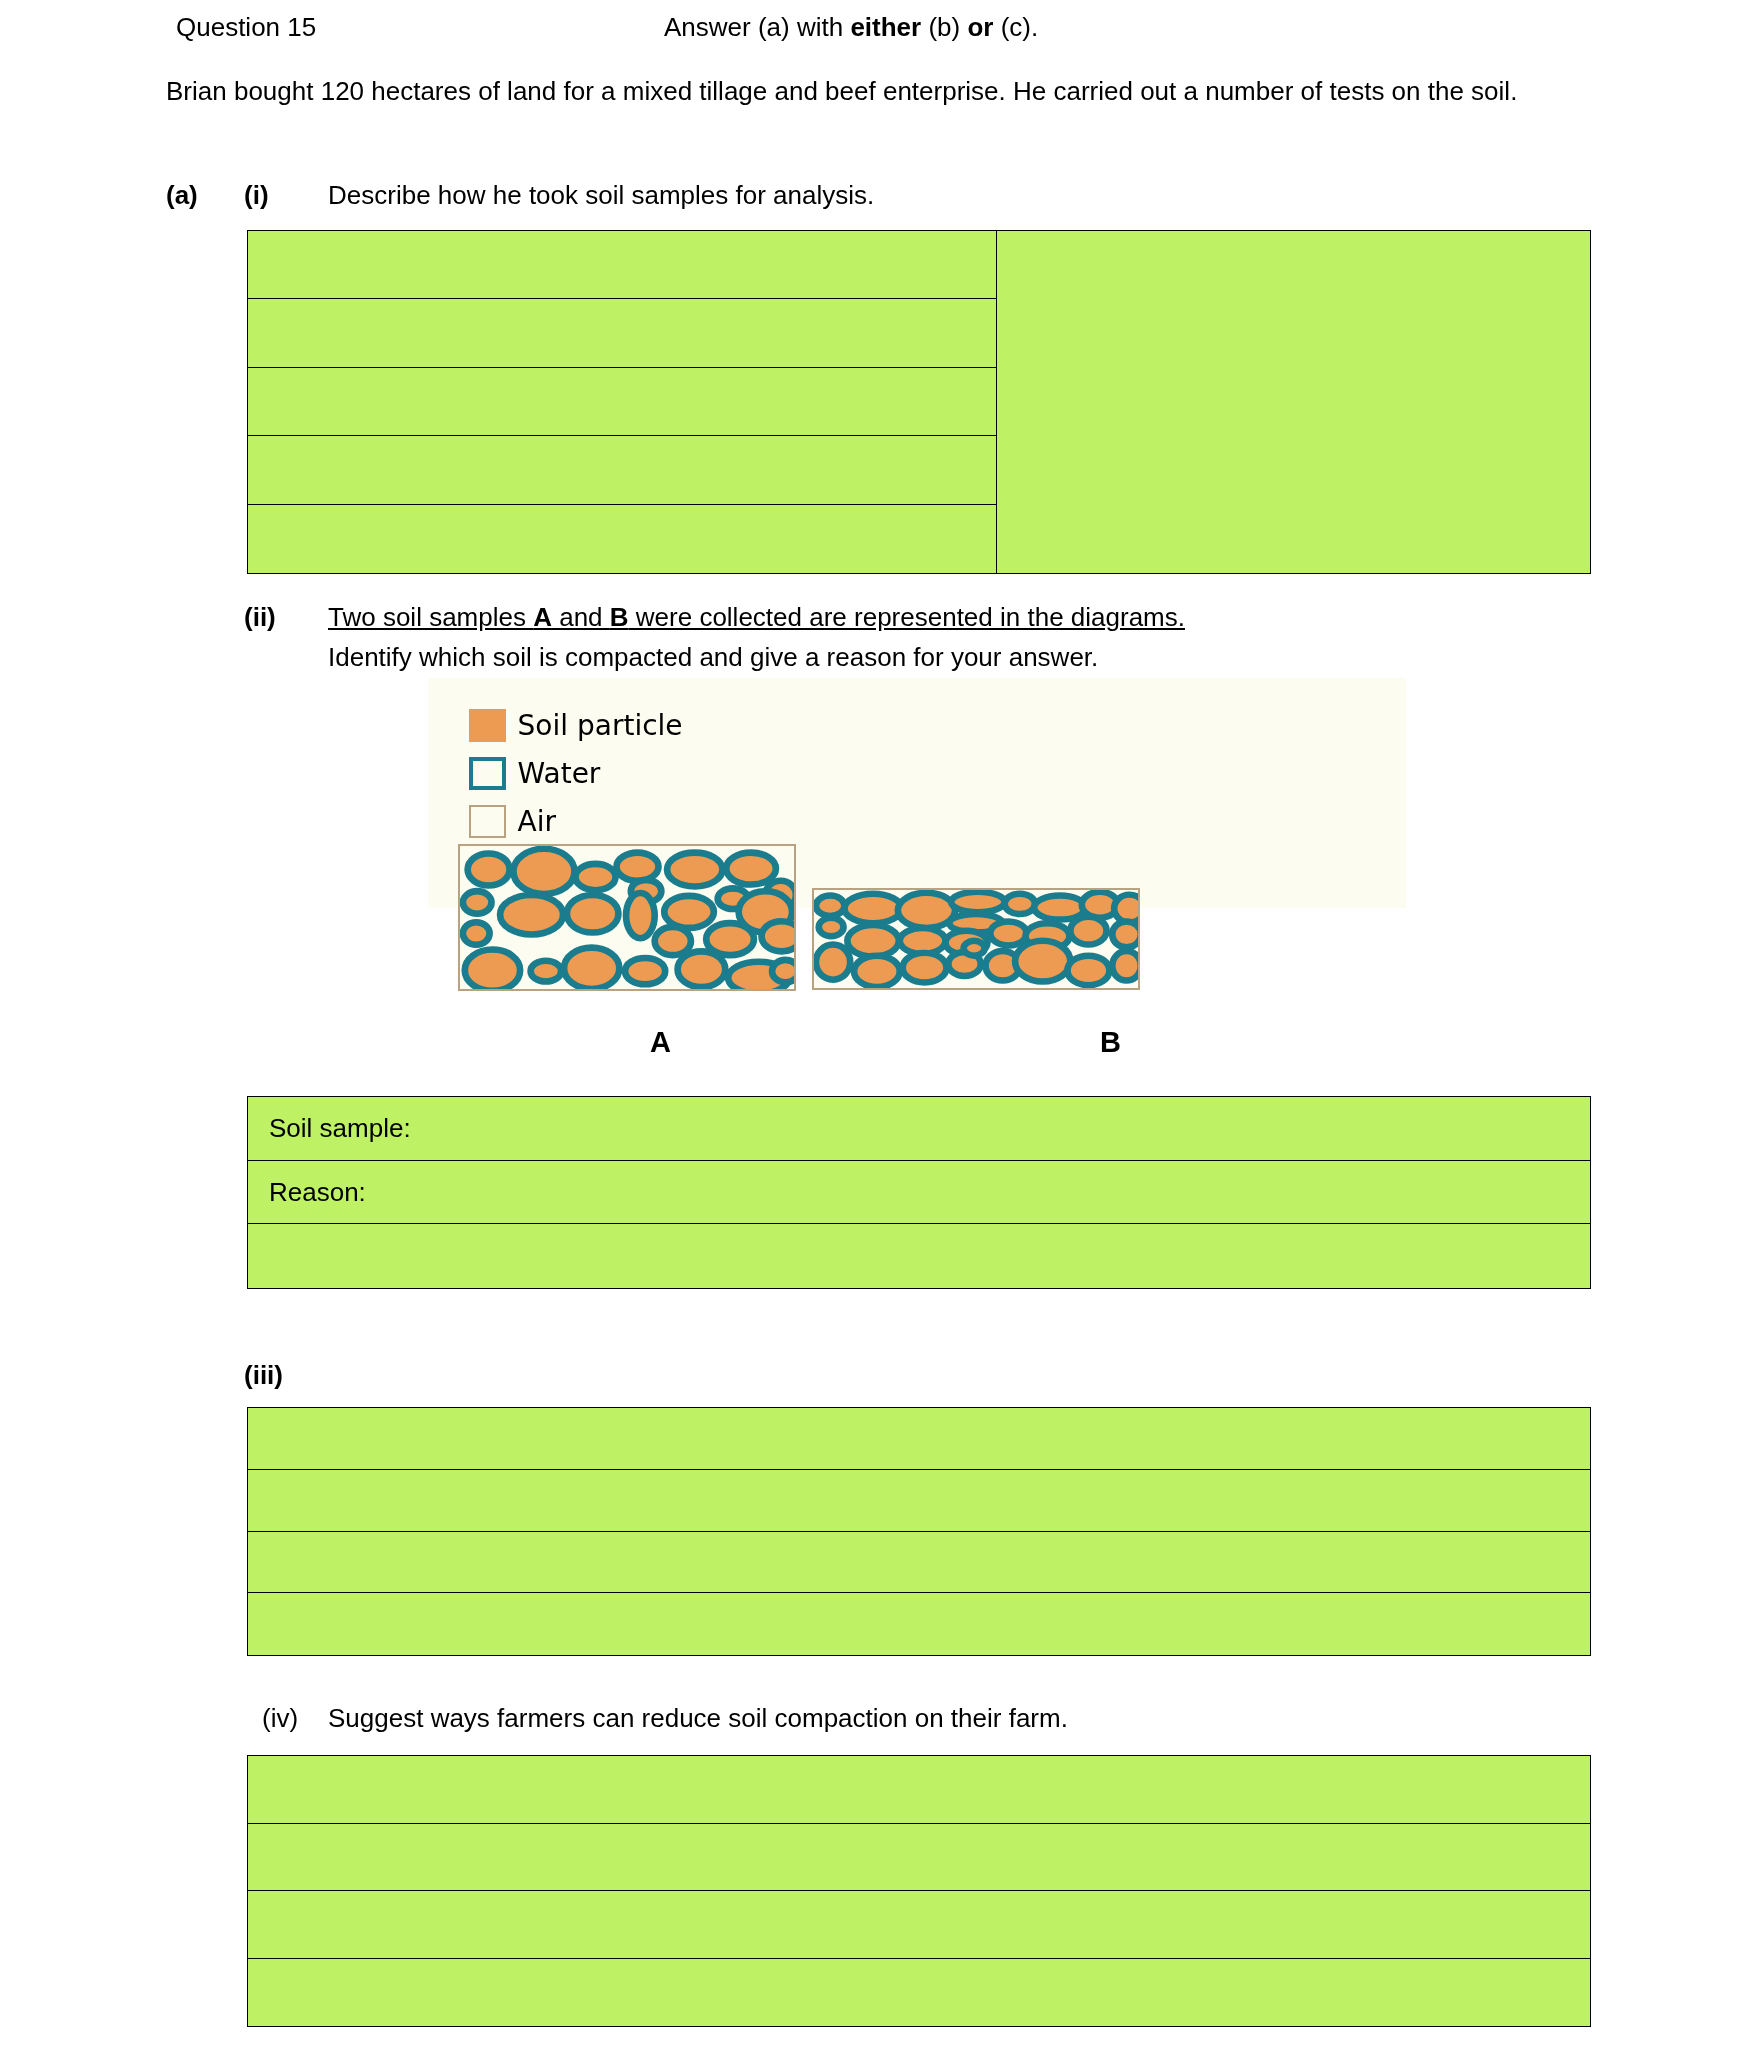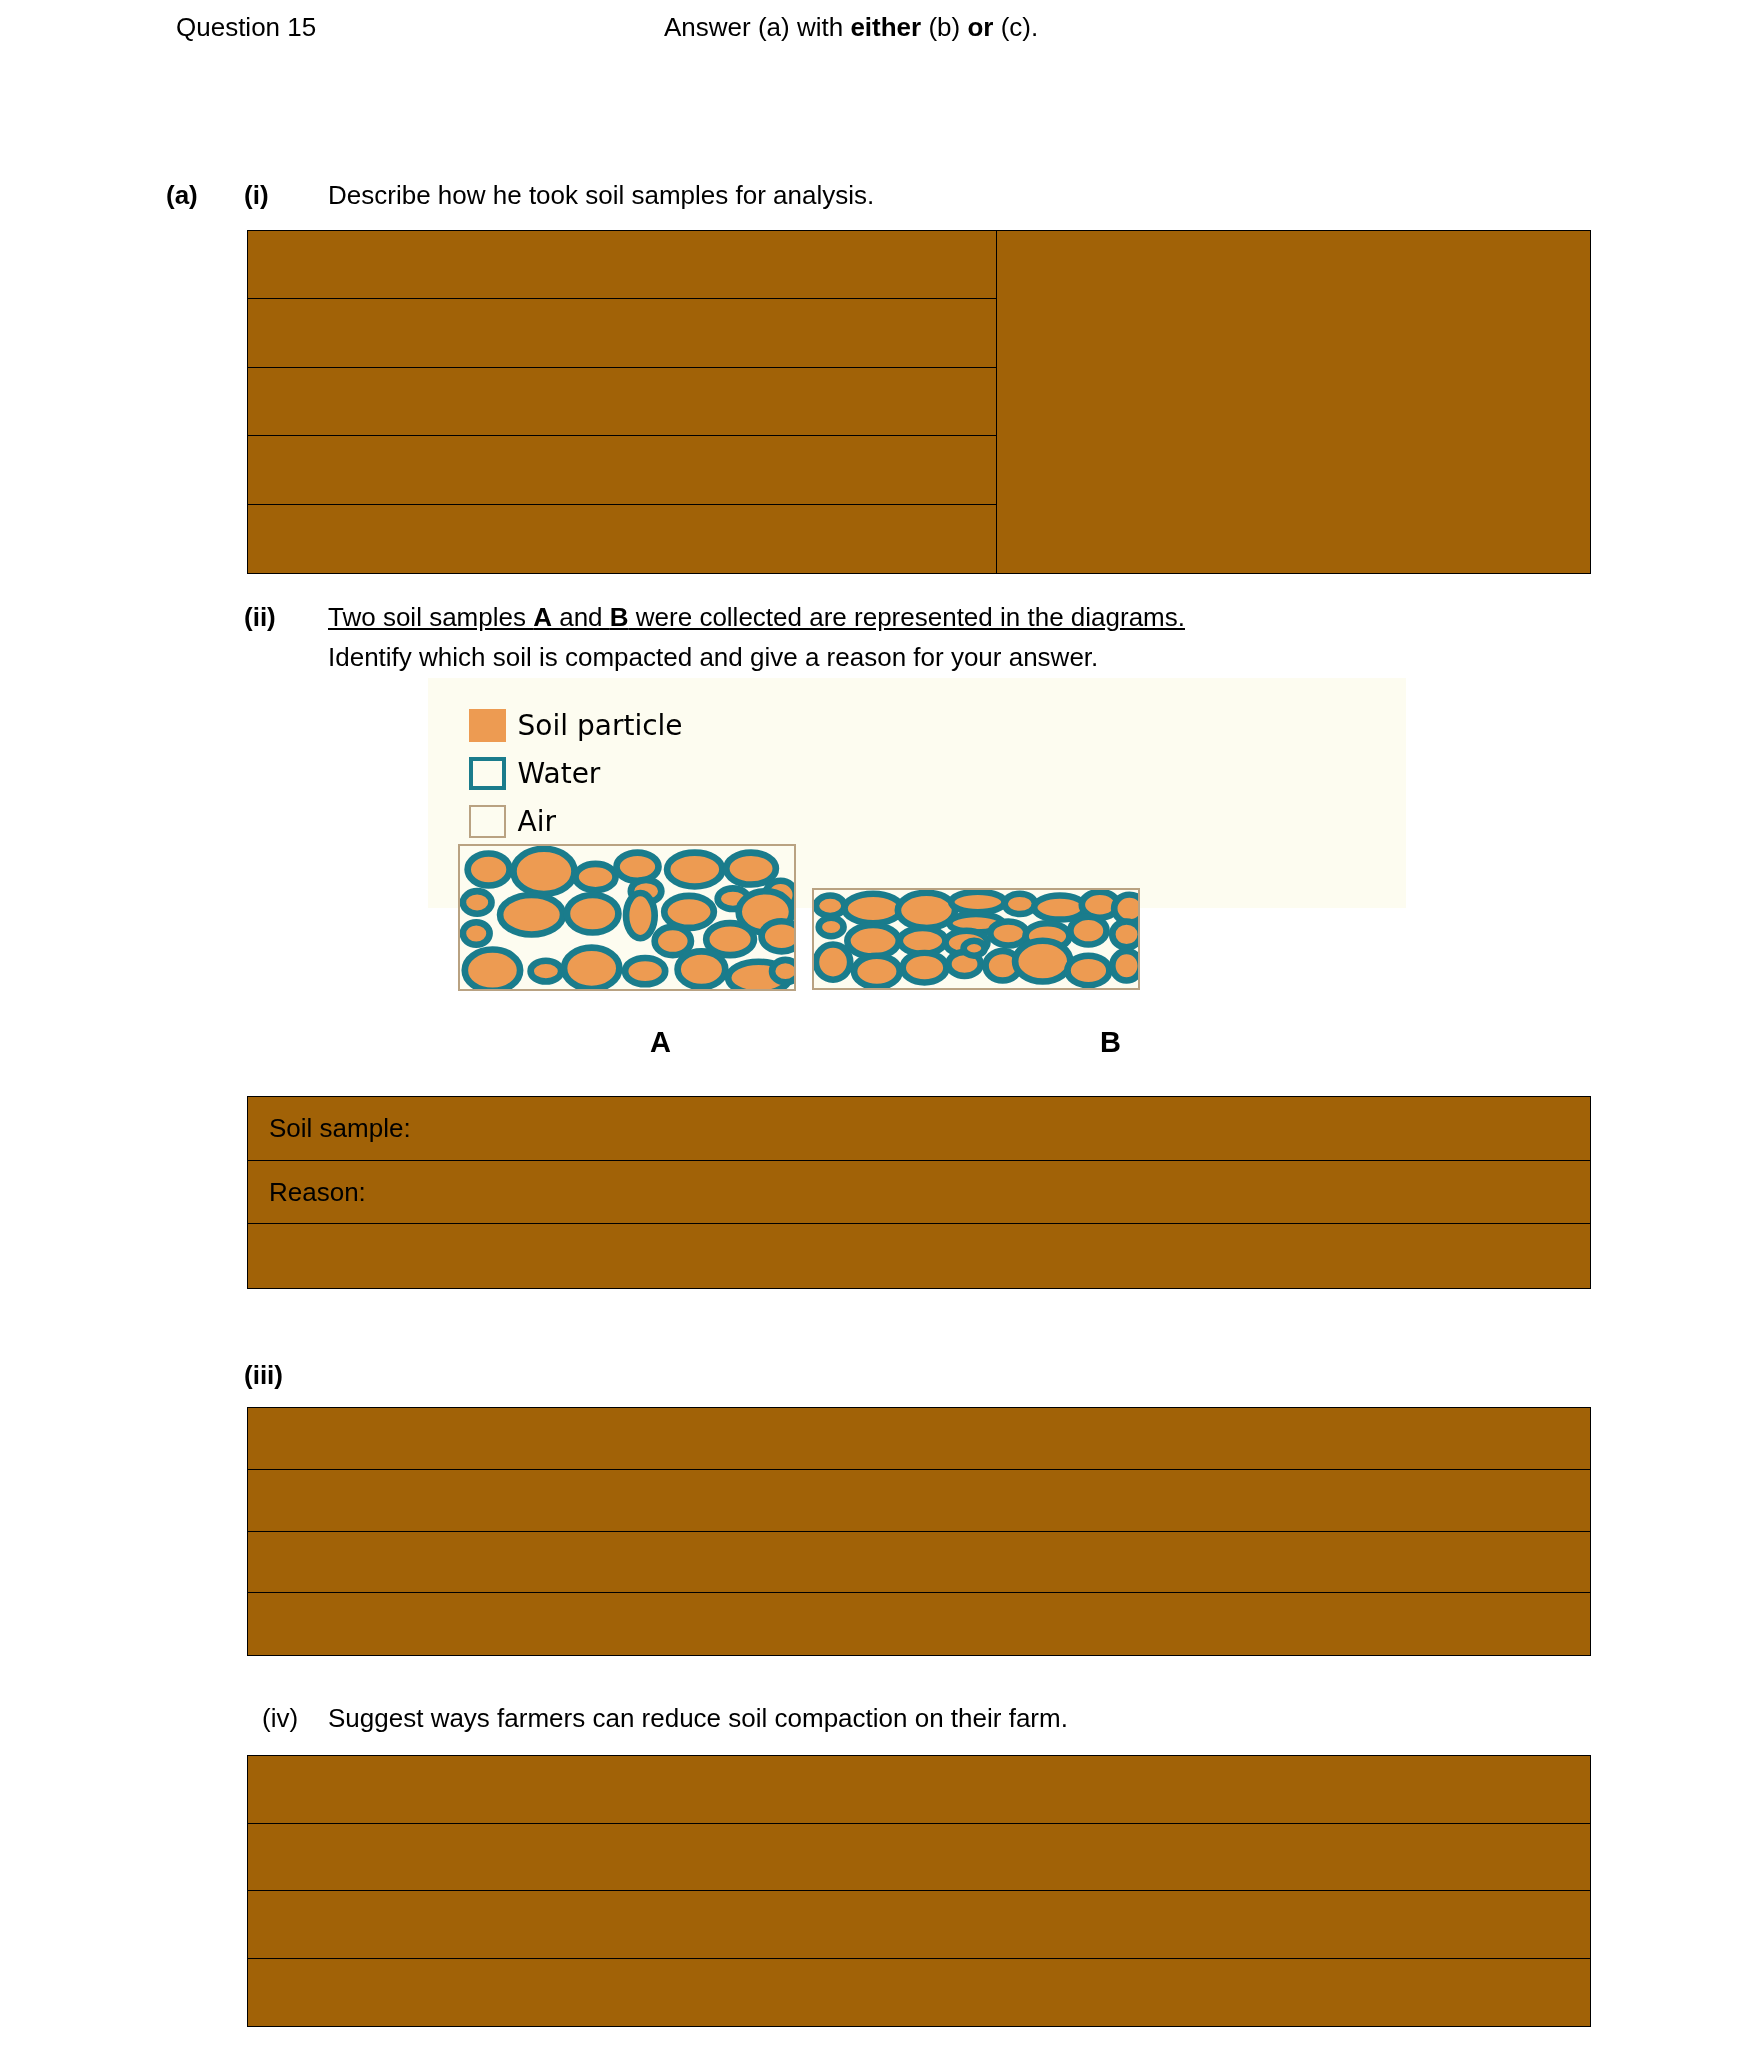--- a/index.html
+++ b/index.html
@@ -223,6 +223,7 @@
 
   <div class="txt" id="answer-instruction"><span>Answer (a) with </span><span class="bold">either</span><span> (b) </span><span class="bold">or</span><span> (c).</span></div>
 
+  <div class="txt" id="intro-para">Brian bought 120 hectares of land for a mixed tillage and beef enterprise. He carried out a number of tests on the soil.</div>
 
   <div class="txt" id="part-a-label">(a)</div>
   <div class="txt" id="part-ai-label">(i)</div>

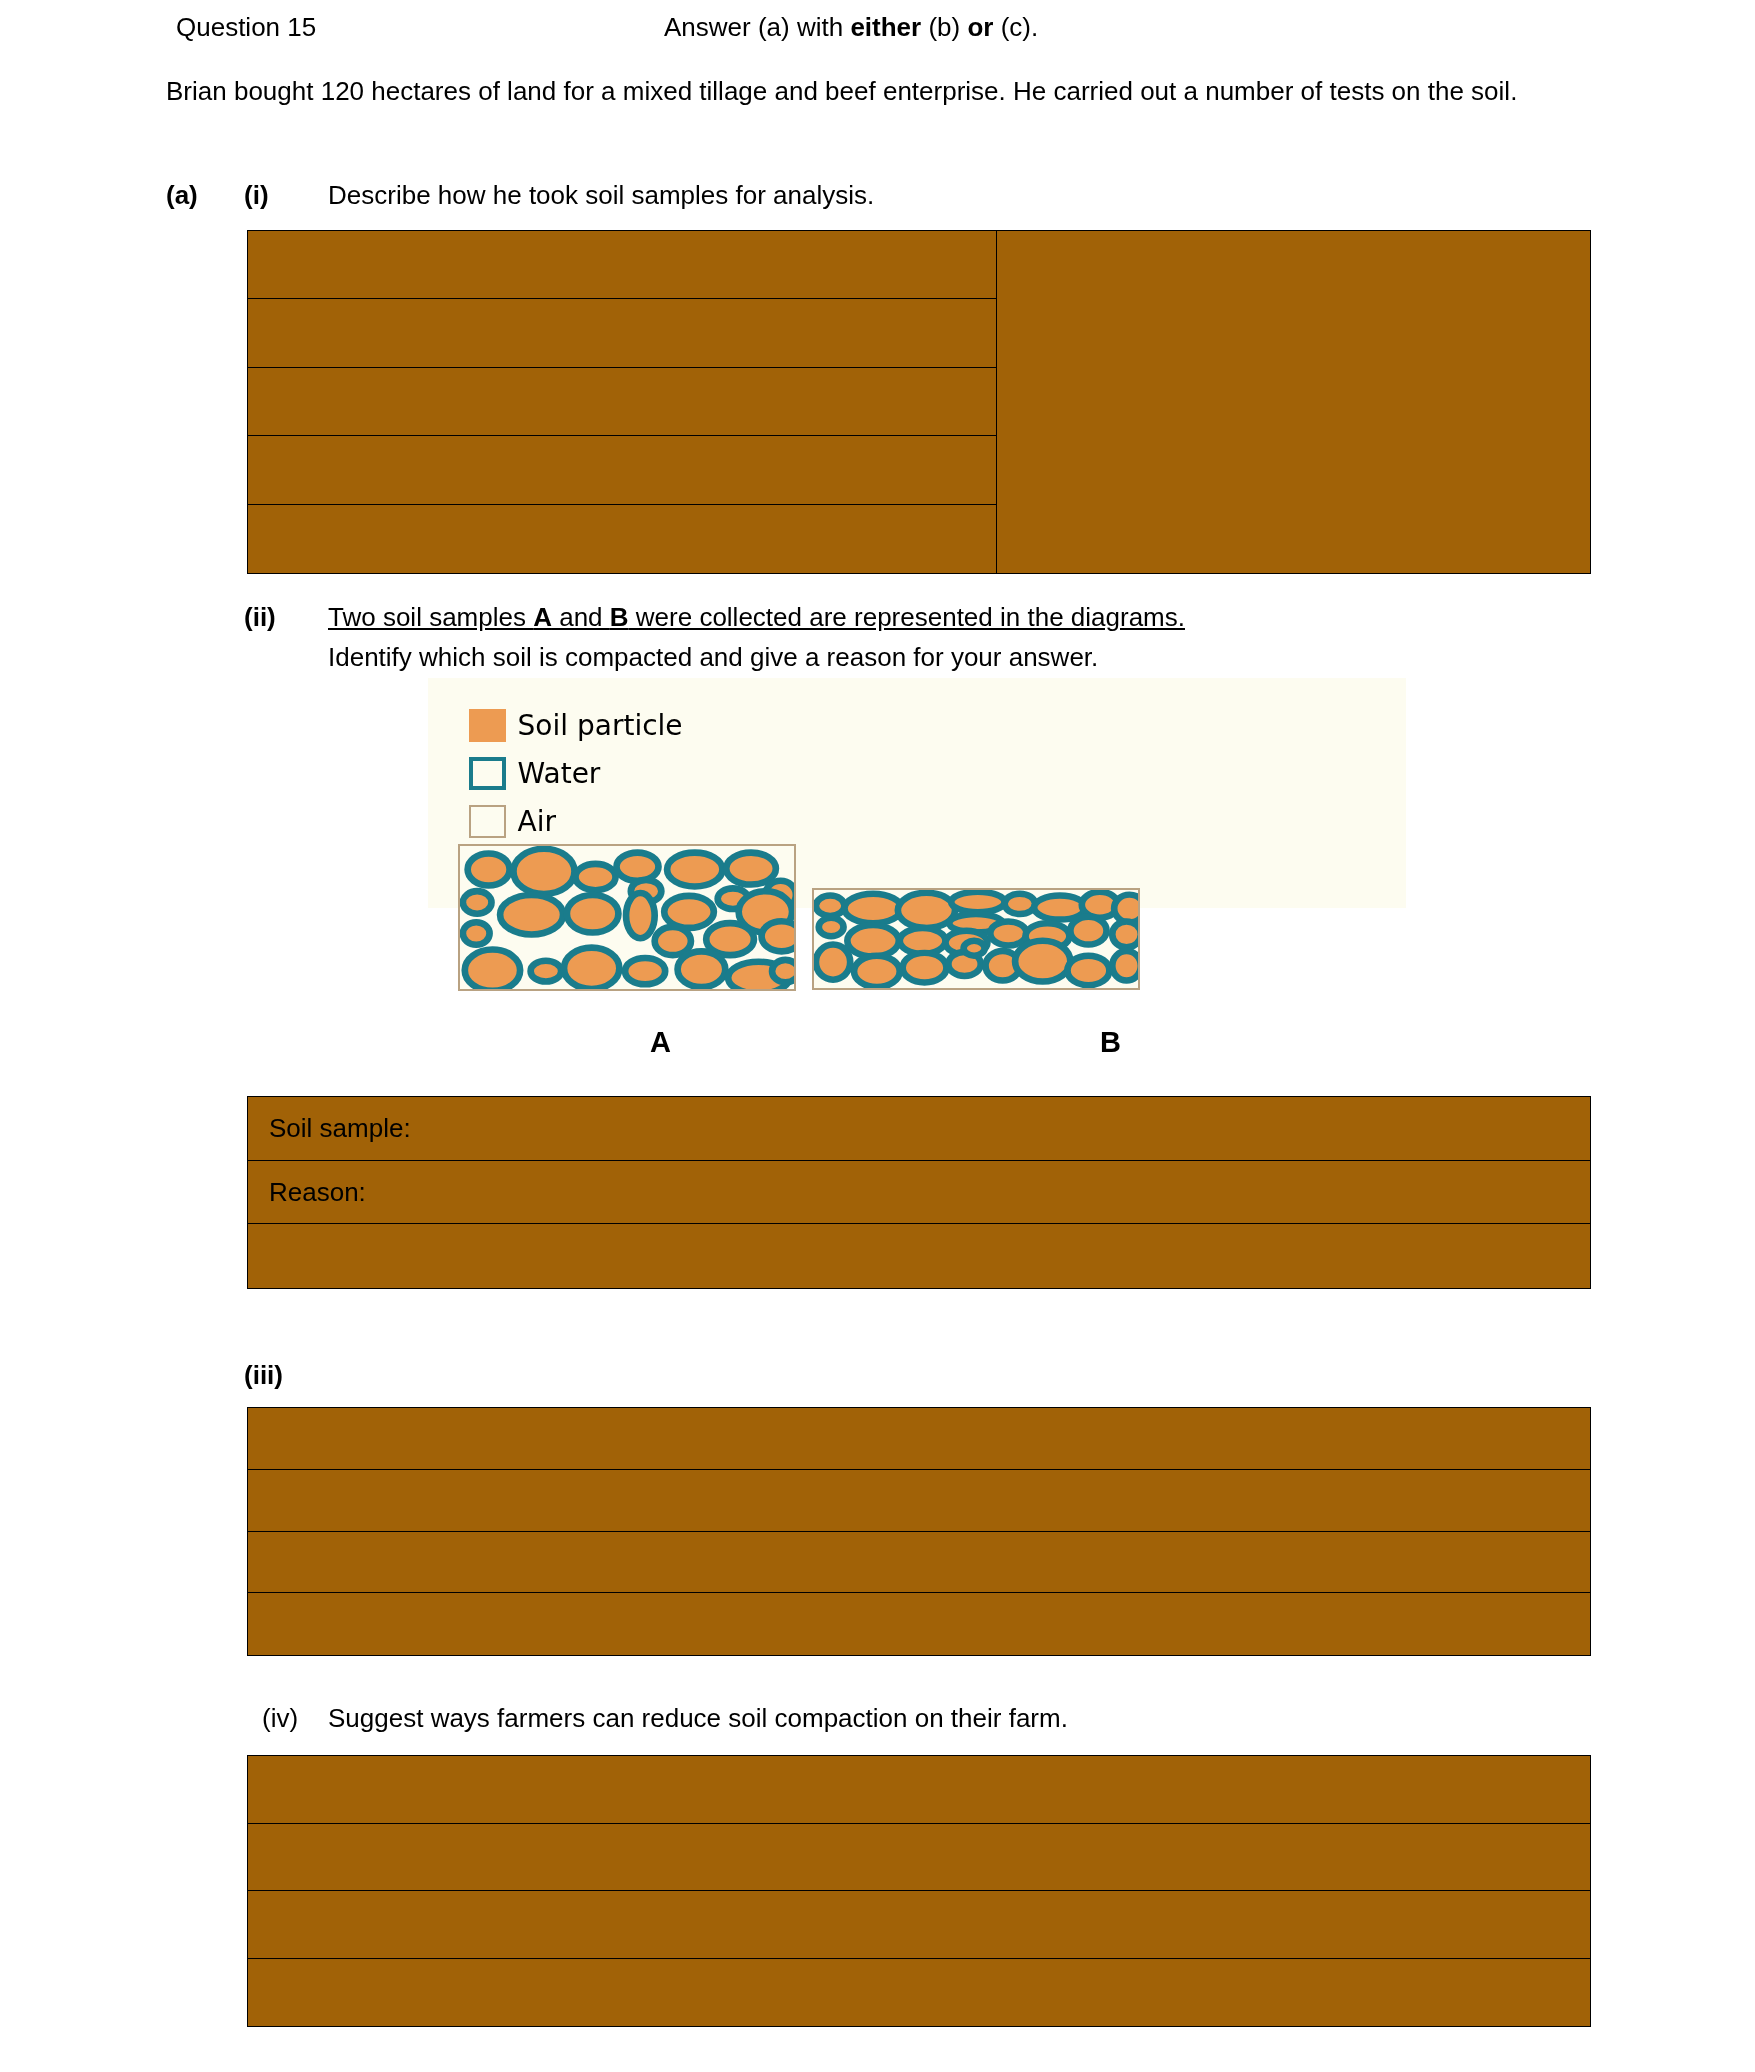--- a/index.html
+++ b/index.html
@@ -60,7 +60,7 @@
   .ans-table {
     position: absolute;
     border: 1.9px solid #000;
-    background: #a16207;
+    background: #bef264;
     box-sizing: border-box;
     display: flex;
   }

